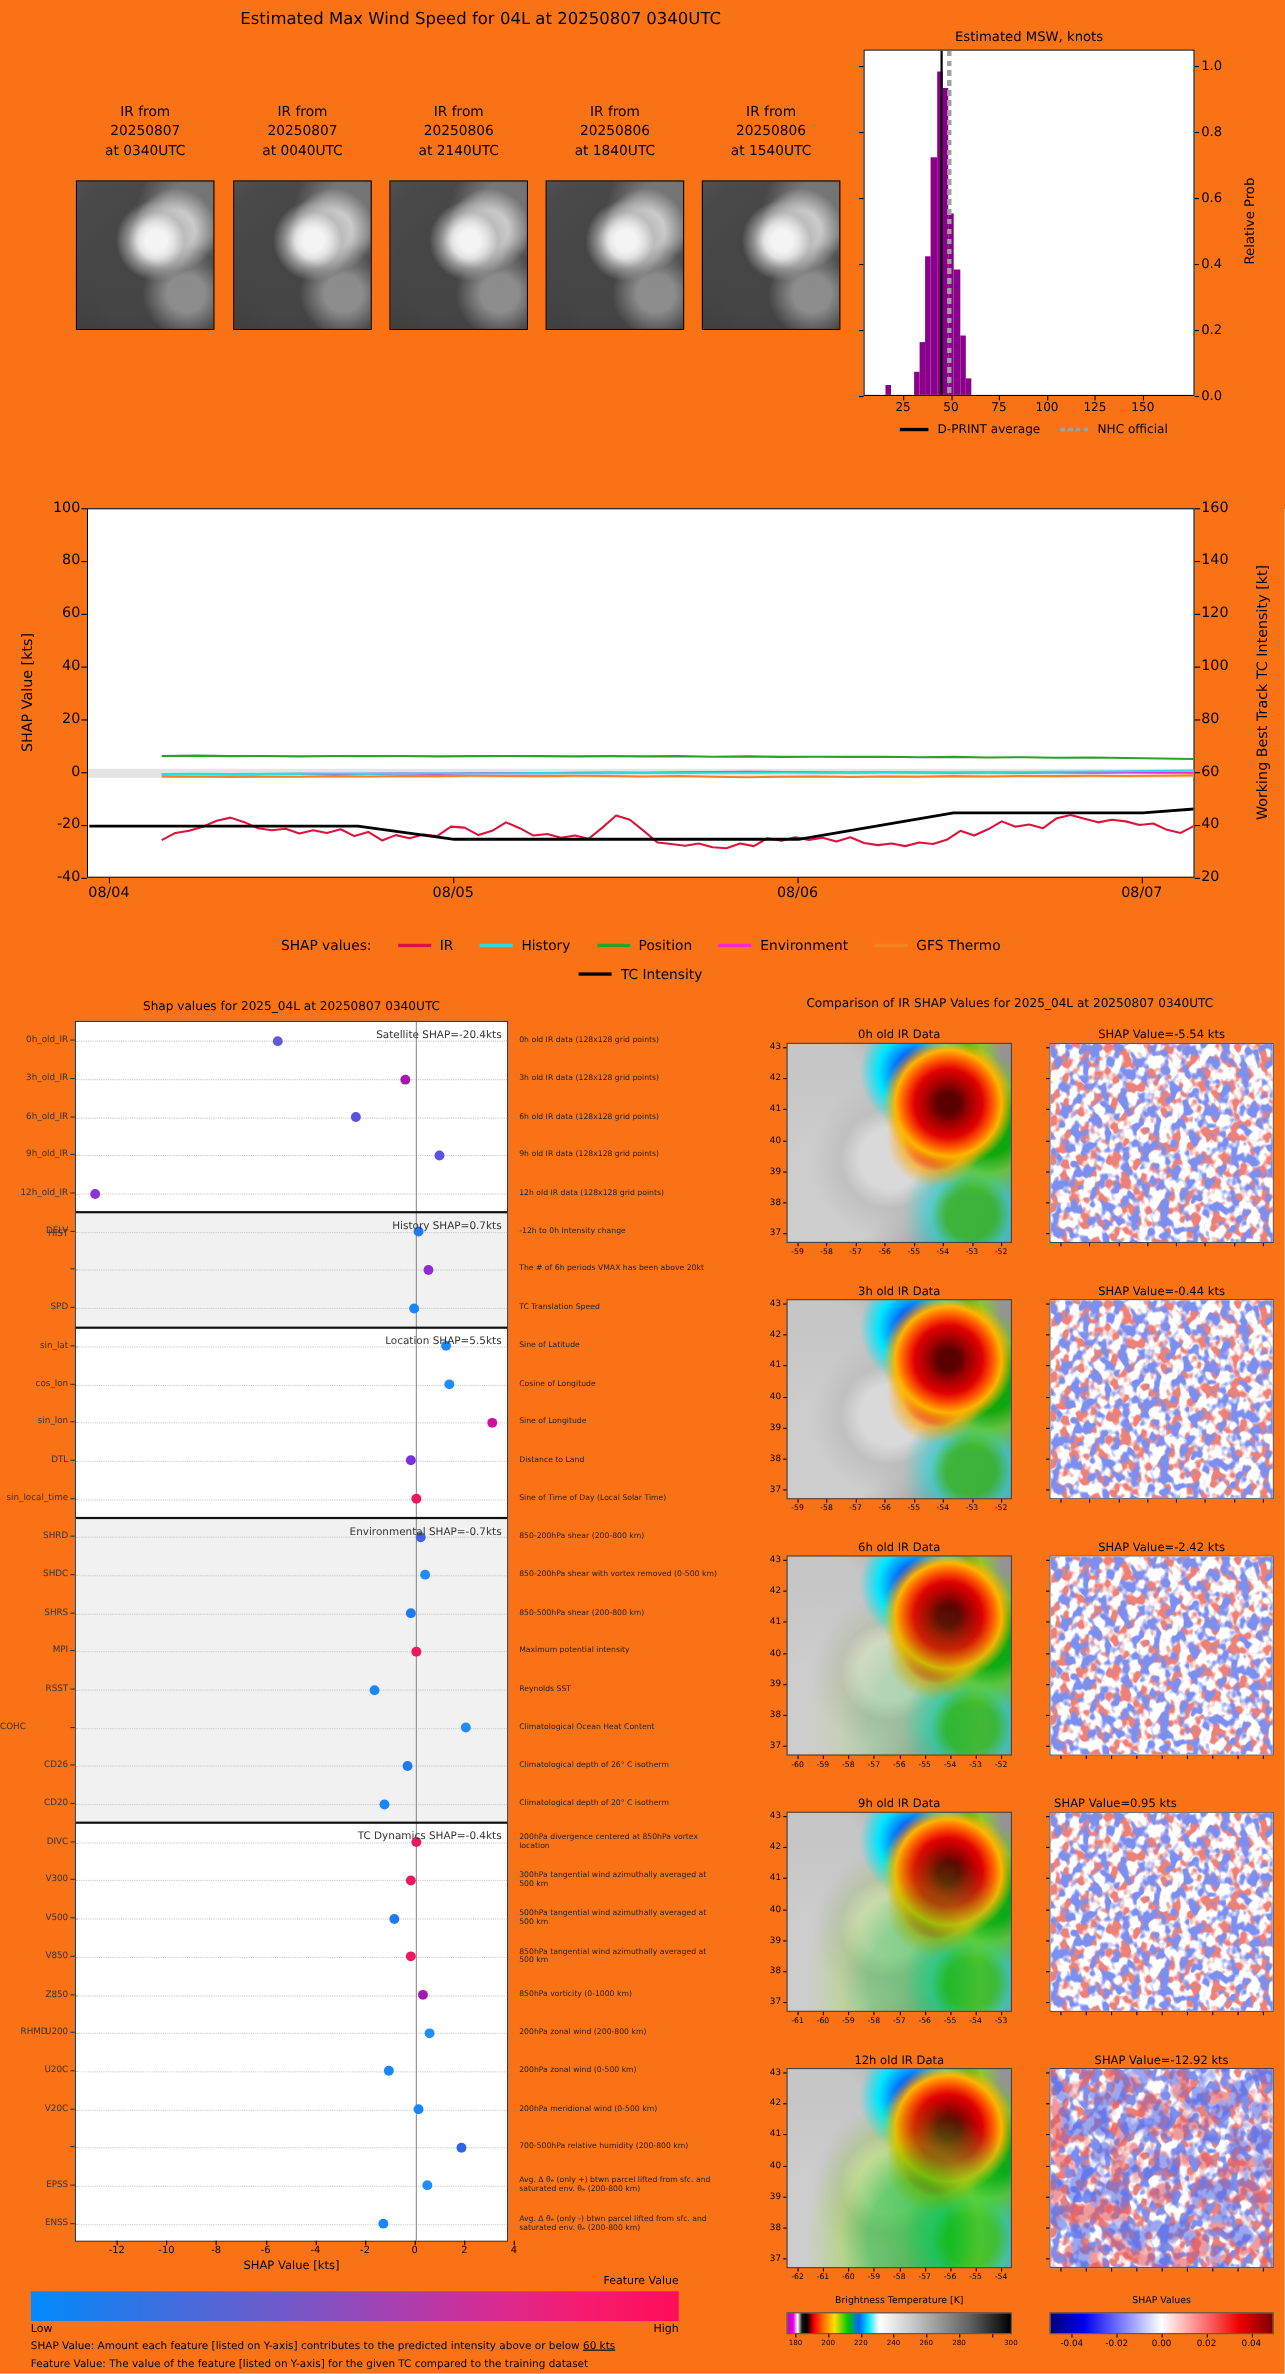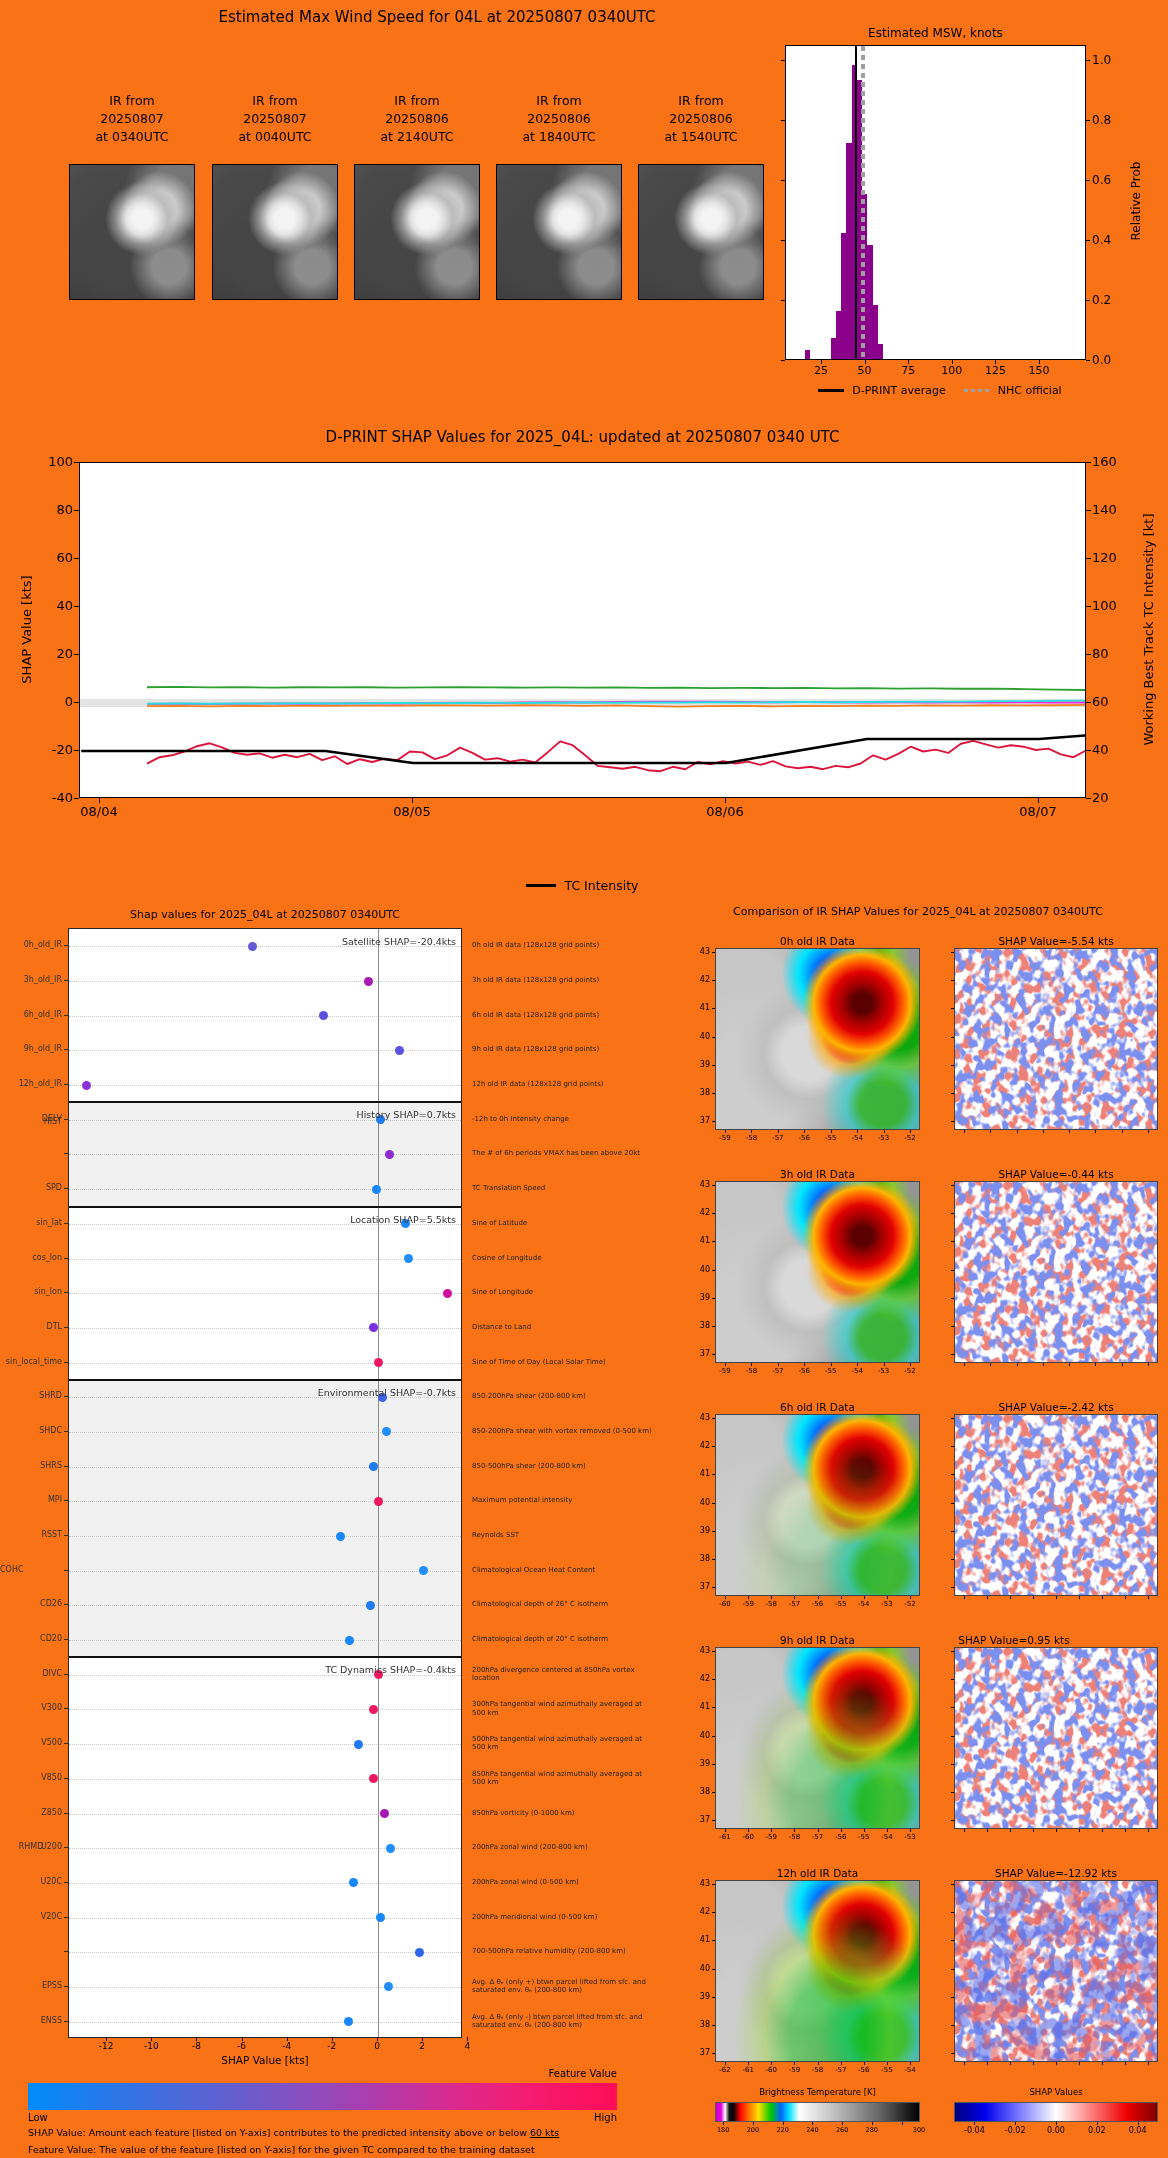--- a/index.html
+++ b/index.html
@@ -132,7 +132,6 @@
       </div>
     </div>
 
-  <div class="lbl ctr" style="left:79px;top:428px;width:1007px;font-size:15px;">D-PRINT SHAP Values for 2025_04L: updated at 20250807 0340 UTC</div>
   <div id="tsplot" class="plotbox" style="left:79px;top:462px;width:1007px;height:336px;"><svg width="1005" height="334">
         <rect x="0" y="235.92" width="1005" height="8.160000000000025" fill="#e4e4e4"></rect>
         <polyline points="67.0,243.1 98.3,242.9 129.6,243.4 160.9,242.9 192.2,243.1 223.5,242.6 254.8,242.9 286.1,242.4 317.4,242.6 348.7,242.2 380.0,242.4 411.3,242.6 442.6,242.2 473.9,242.4 505.2,242.9 536.5,242.4 567.8,243.1 599.1,243.6 630.4,243.1 661.7,242.9 693.0,243.4 724.3,242.9 755.6,243.1 786.9,242.6 818.2,242.9 849.5,242.4 880.8,242.6 912.1,242.2 943.4,242.4 974.7,242.2 1006.0,241.9" fill="none" stroke="#f58220" stroke-width="1.9" stroke-linejoin="round"></polyline>

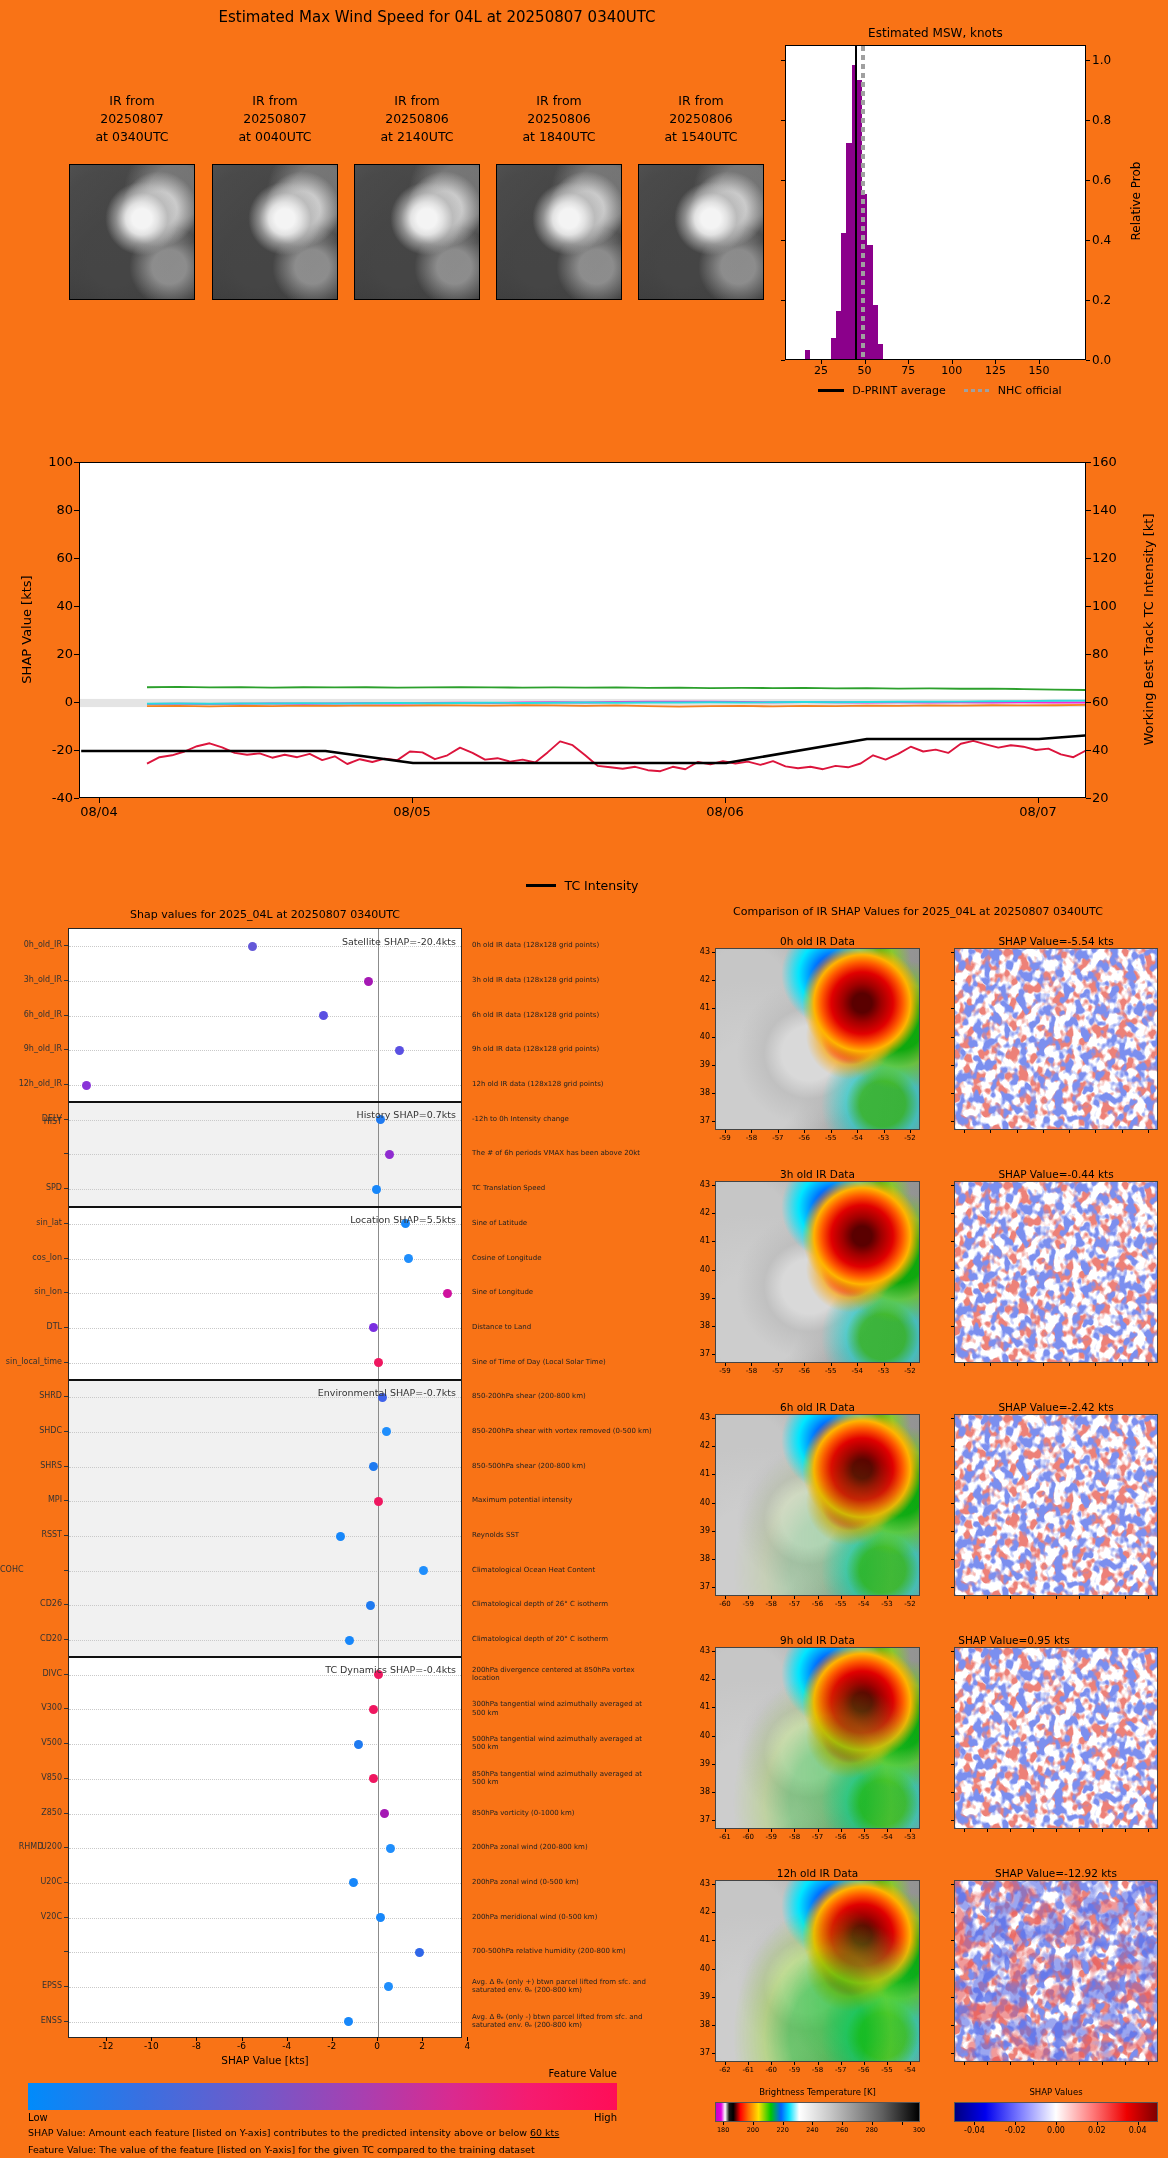--- a/index.html
+++ b/index.html
@@ -143,6 +143,29 @@
       </svg></div>
   <div class="lbl rot" style="left:-144px;top:622px;width:340px;font-size:13px;">SHAP Value [kts]</div>
   <div class="lbl rot" style="left:978px;top:622px;width:340px;font-size:13px;">Working Best Track TC Intensity [kt]</div>
+  <div id="tslegend1" class="abs" style="left:79px;top:852px;width:1007px;display:flex;justify-content:center;align-items:center;gap:24px;font-size:12.5px;">
+      <div style="font-weight: normal;">SHAP values:</div>
+      <div class="legend-item">
+        <div style="width: 30px; height: 3px; background: rgb(220, 20, 60);"></div>
+        <div>IR</div>
+      </div>
+      <div class="legend-item">
+        <div style="width: 30px; height: 3px; background: rgb(38, 222, 222);"></div>
+        <div>History</div>
+      </div>
+      <div class="legend-item">
+        <div style="width: 30px; height: 3px; background: rgb(44, 160, 44);"></div>
+        <div>Position</div>
+      </div>
+      <div class="legend-item">
+        <div style="width: 30px; height: 3px; background: rgb(245, 39, 216);"></div>
+        <div>Environment</div>
+      </div>
+      <div class="legend-item">
+        <div style="width: 30px; height: 3px; background: rgb(245, 130, 32);"></div>
+        <div>GFS Thermo</div>
+      </div>
+    </div>
   <div id="tslegend2" class="abs" style="left:79px;top:878px;width:1007px;display:flex;justify-content:center;align-items:center;gap:24px;font-size:12.5px;">
       <div class="legend-item">
         <div style="width: 30px; height: 3px; background: rgb(0, 0, 0);"></div>

